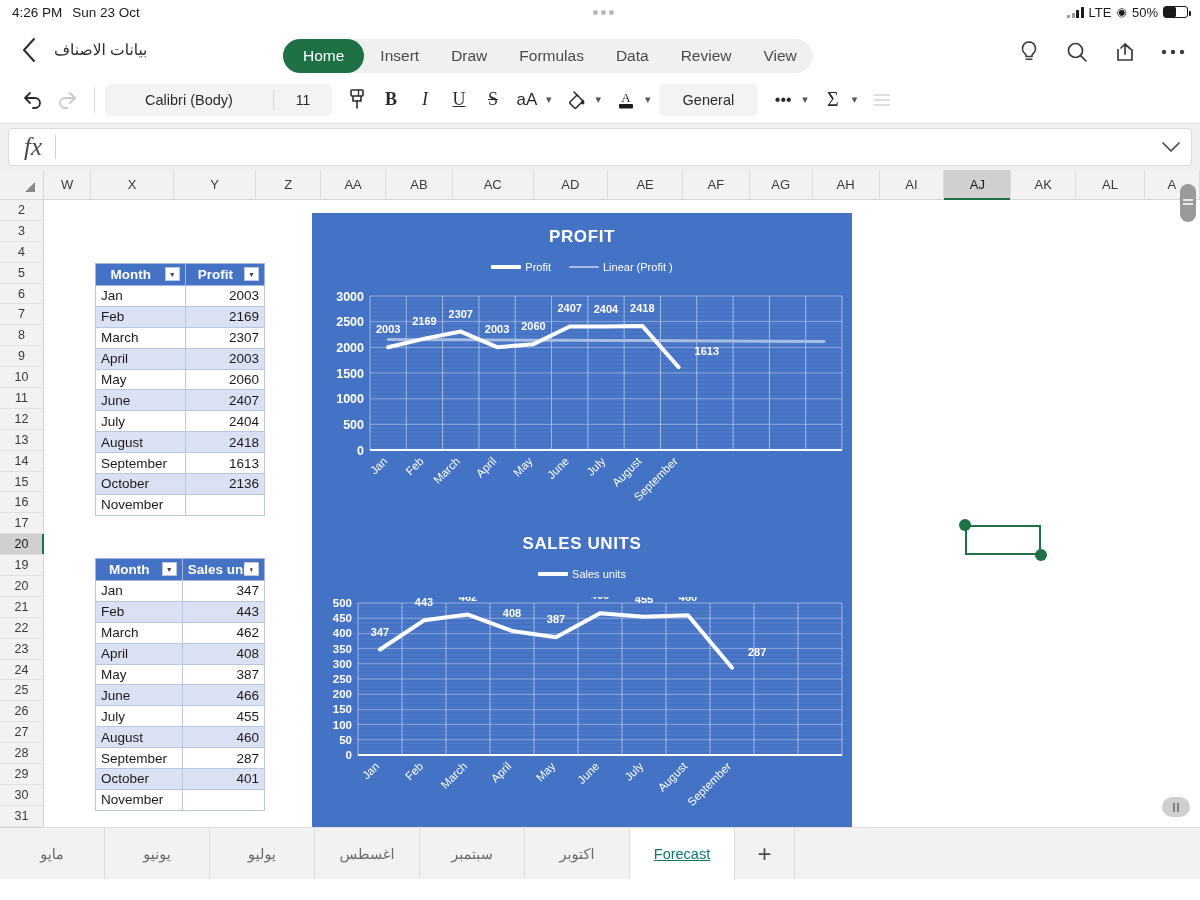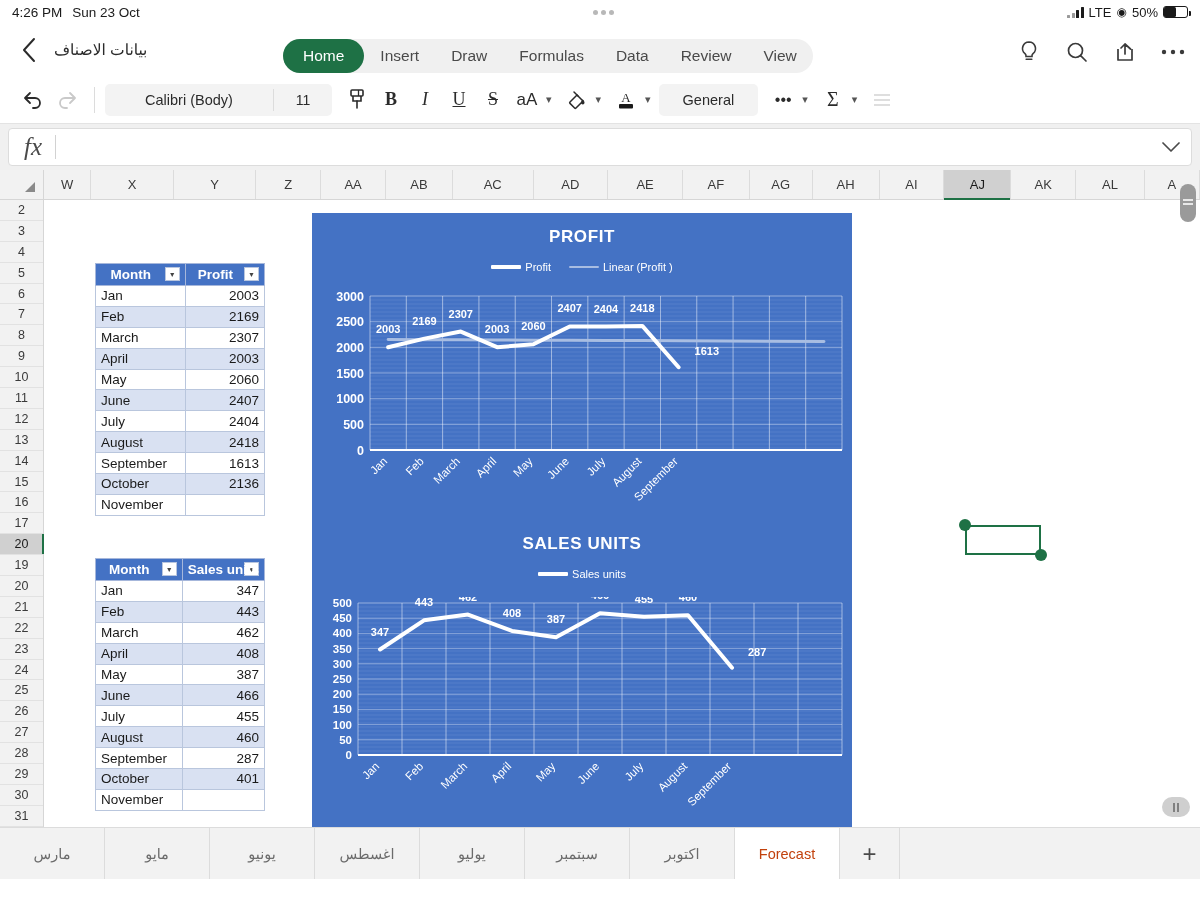--- a/index.html
+++ b/index.html
@@ -740,7 +740,6 @@
   </div>
 
   <div class="sheettabs">
-    <div class="stab">مارس</div>
     <div class="stab">مايو</div>
     <div class="stab">يونيو</div>
     <div class="stab">اغسطس</div>

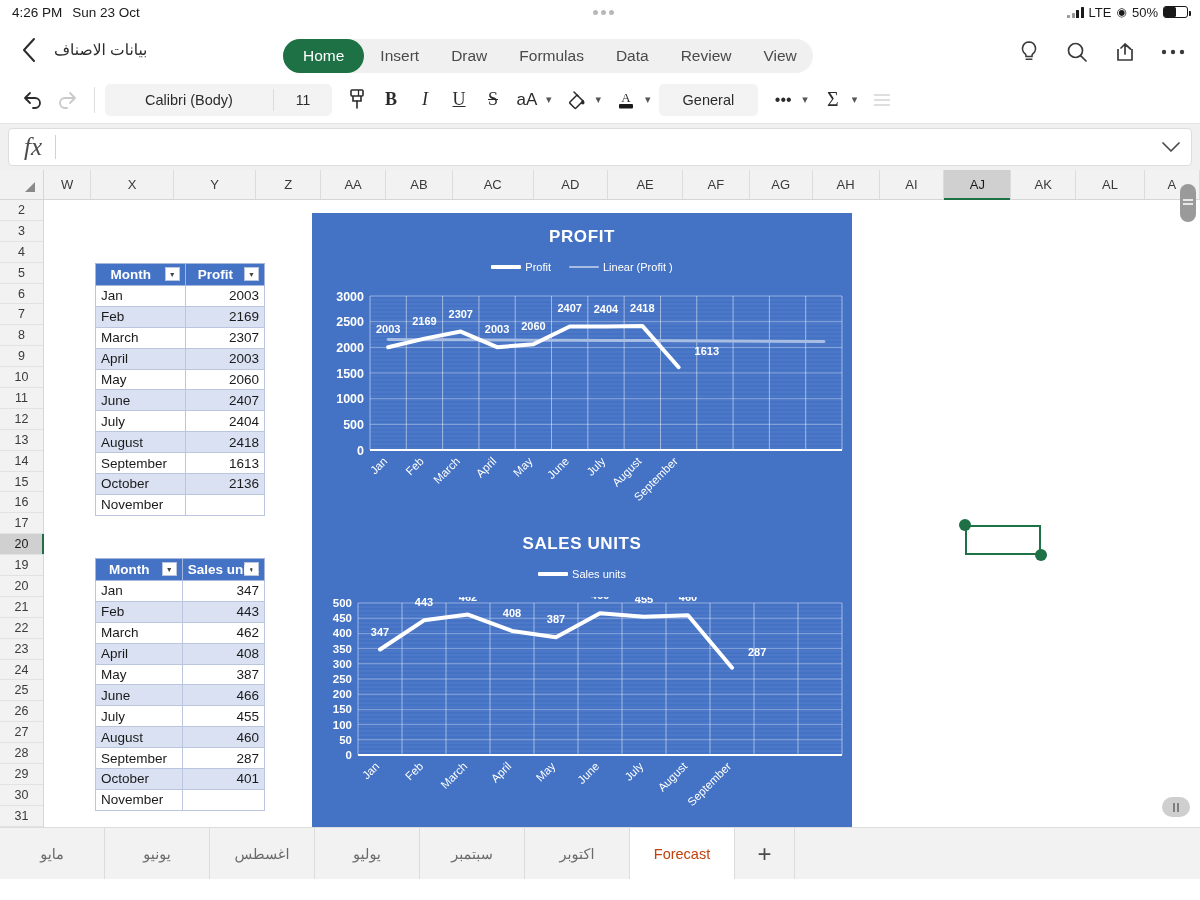--- a/index.html
+++ b/index.html
@@ -742,8 +742,8 @@
   <div class="sheettabs">
     <div class="stab">مايو</div>
     <div class="stab">يونيو</div>
+    <div class="stab">يوليو</div>
     <div class="stab">اغسطس</div>
-    <div class="stab">يوليو</div>
     <div class="stab">سبتمبر</div>
     <div class="stab">اكتوبر</div>
     <div class="stab active">Forecast</div>

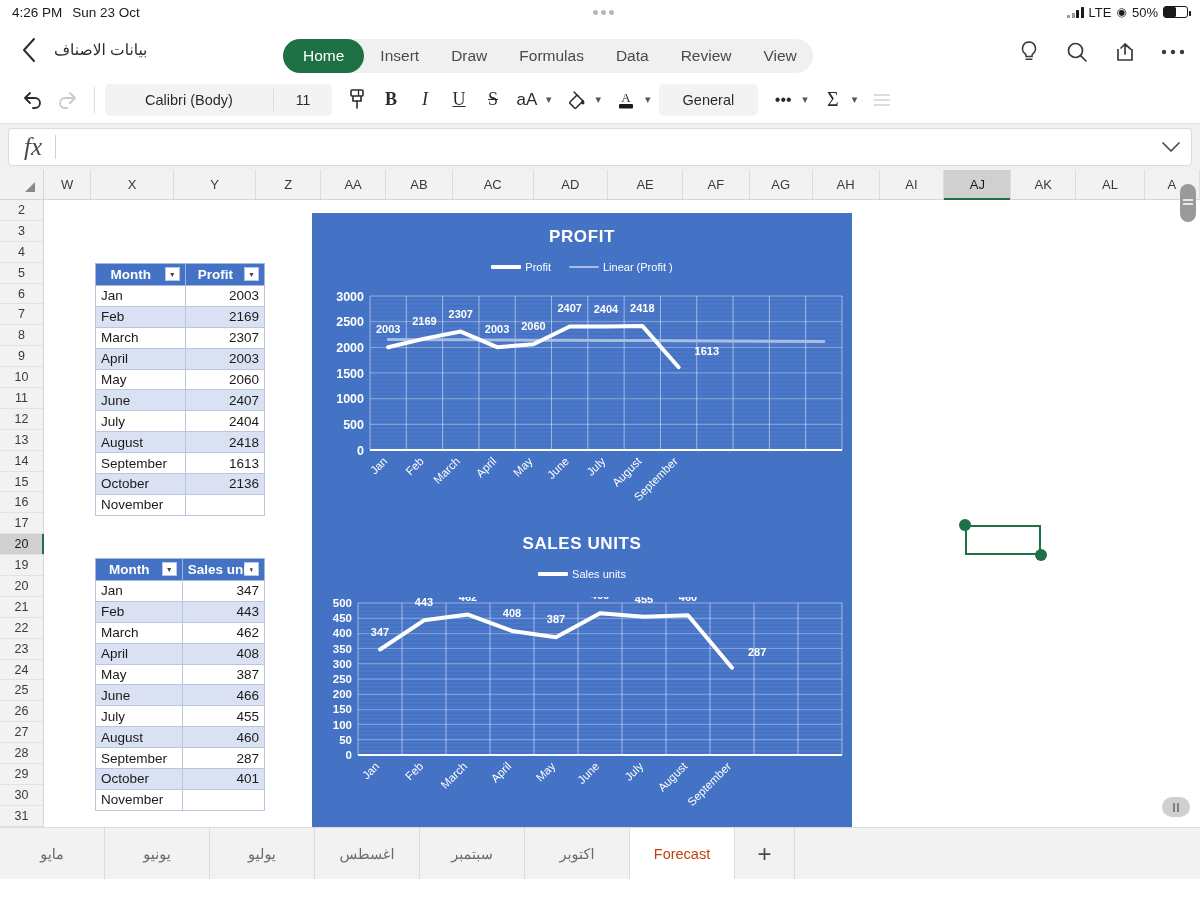--- a/index.html
+++ b/index.html
@@ -178,7 +178,7 @@
     font-size:14.5px; color:#6b6b6b; border-right:1px solid #dcdcdc; cursor:pointer;
     direction:rtl; padding: 0 10px;
   }
-  .stab.active { background:#ffffff; color:#c2410c; direction:ltr; }
+  .stab.active { background:#ffffff; color:#0f766e; direction:ltr;text-decoration:underline; }
   .stab.addbtn { min-width:60px; font-size:24px; color:#4a4a4a; }
   .stab.filler { flex:1; border-right:none; cursor:default; }
 </style>

